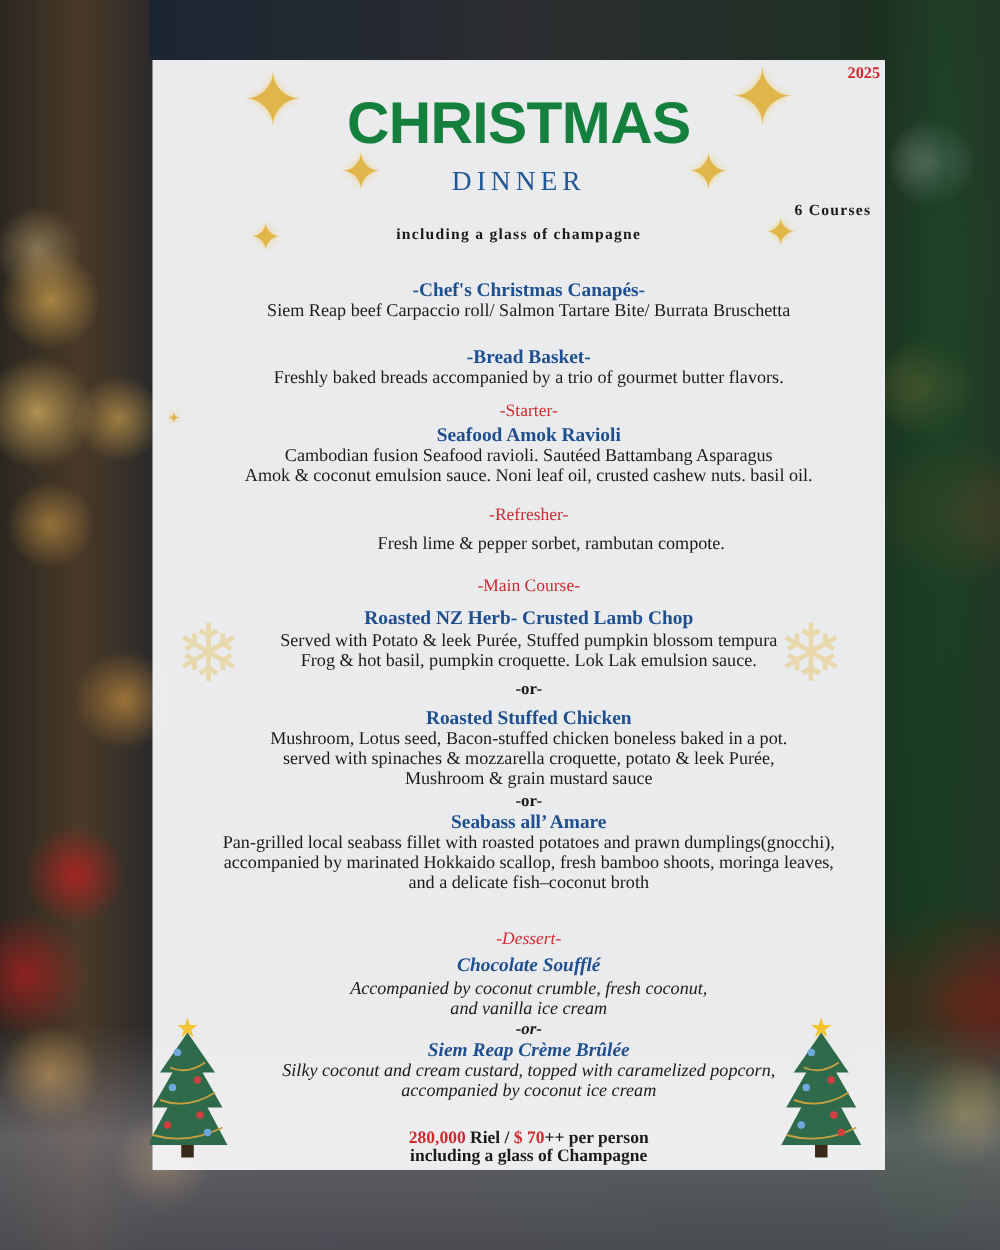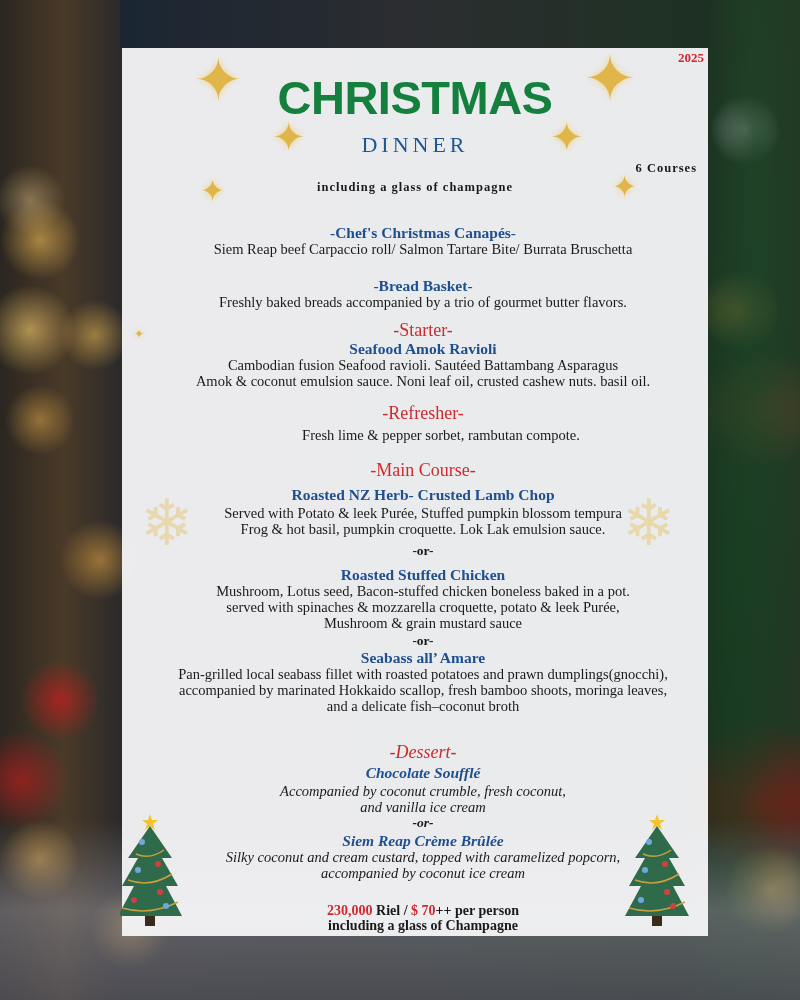--- a/index.html
+++ b/index.html
@@ -81,7 +81,7 @@
   }
   .sec { position: absolute; left: 0; right: 0; padding-left: 16px; }
   .h-blue { color: #1f4f8f; font-weight: bold; font-size: 15.5px; line-height: 17px; }
-  .h-red { color: #cf2a30; font-size: 18px; line-height: 20px; }
+  .h-red { color: #cf2a30; font-size: 14px; line-height: 20px; }
   .desc { font-size: 14.5px; line-height: 16px; }
   .or { font-weight: bold; font-size: 13.5px; line-height: 15px; }
   .price { font-weight: bold; font-size: 14px; line-height: 15px; }

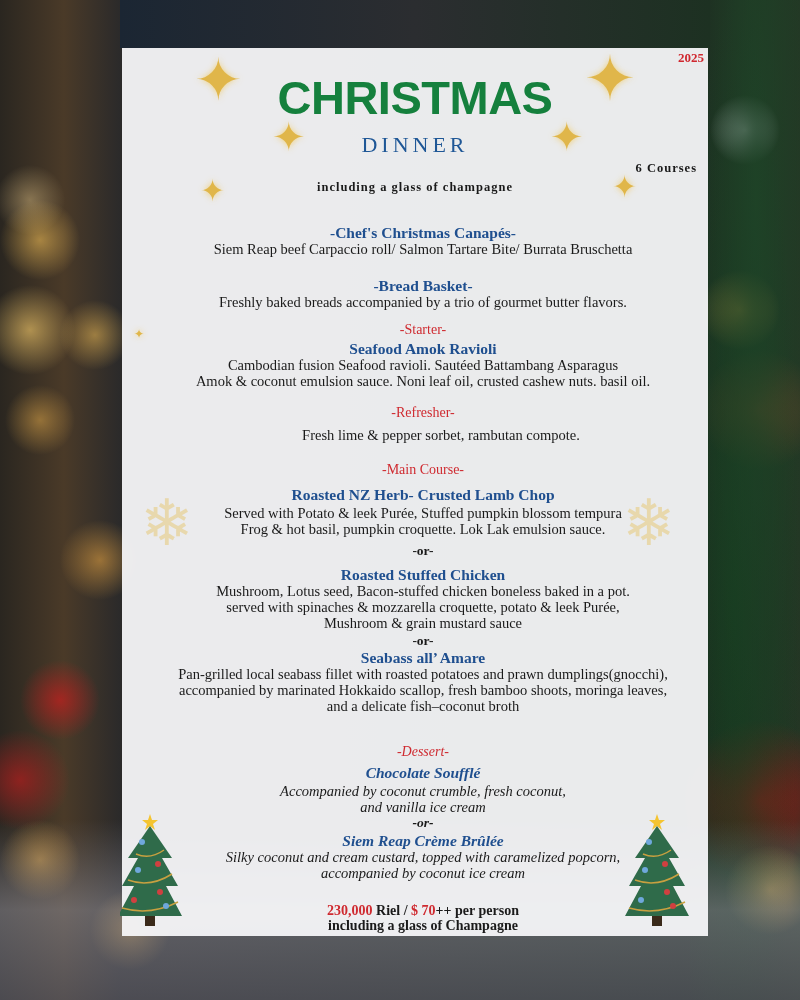--- a/index.html
+++ b/index.html
@@ -170,7 +170,7 @@
 
   <div class="sec price" style="top:855px;">
     <div>
-      <span class="red">230,000</span><span> Riel / </span><span class="red">$ 70</span><span>++ per person</span>
+      <span class="red">280,000</span><span> Riel / </span><span class="red">$ 70</span><span>++ per person</span>
     </div>
     <div>including a glass of Champagne</div>
   </div>

